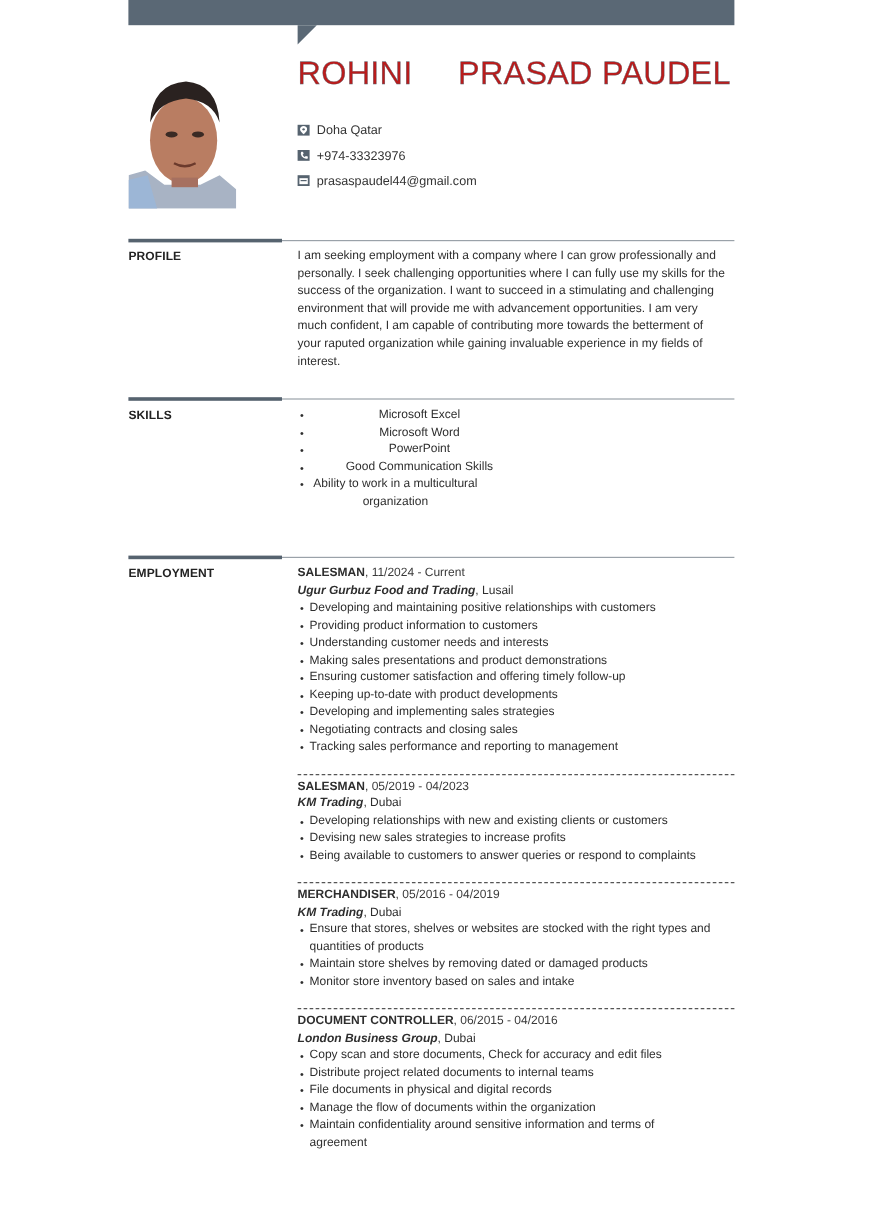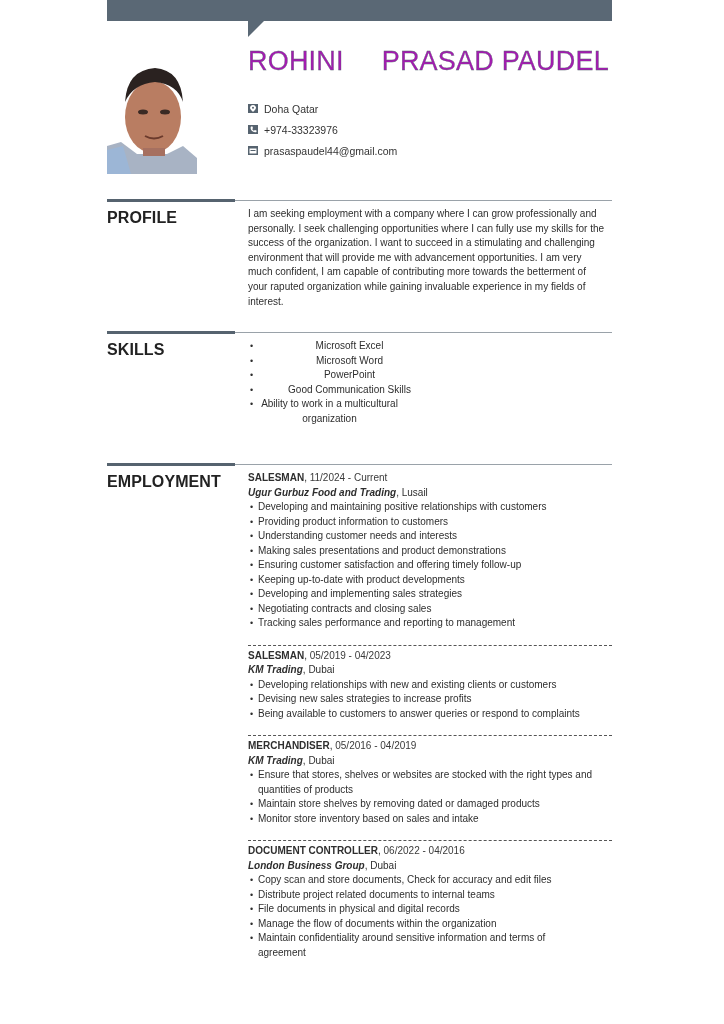--- a/index.html
+++ b/index.html
@@ -12,7 +12,7 @@
 
   .photo { position: absolute; left: 107px; top: 62px; width: 90px; height: 112px; overflow: hidden; background: #fff; }
 
-  .name { position: absolute; left: 248px; top: 46px; font-size: 27px; font-weight: 400; color: #a21caf;
+  .name { position: absolute; left: 248px; top: 46px; font-size: 27px; font-weight: 400; color: #b91c1c;
     letter-spacing: 0.2px; white-space: pre; -webkit-text-stroke: 0.3px #56636f; }
   .name .gap { display: inline-block; width: 38px; }
 

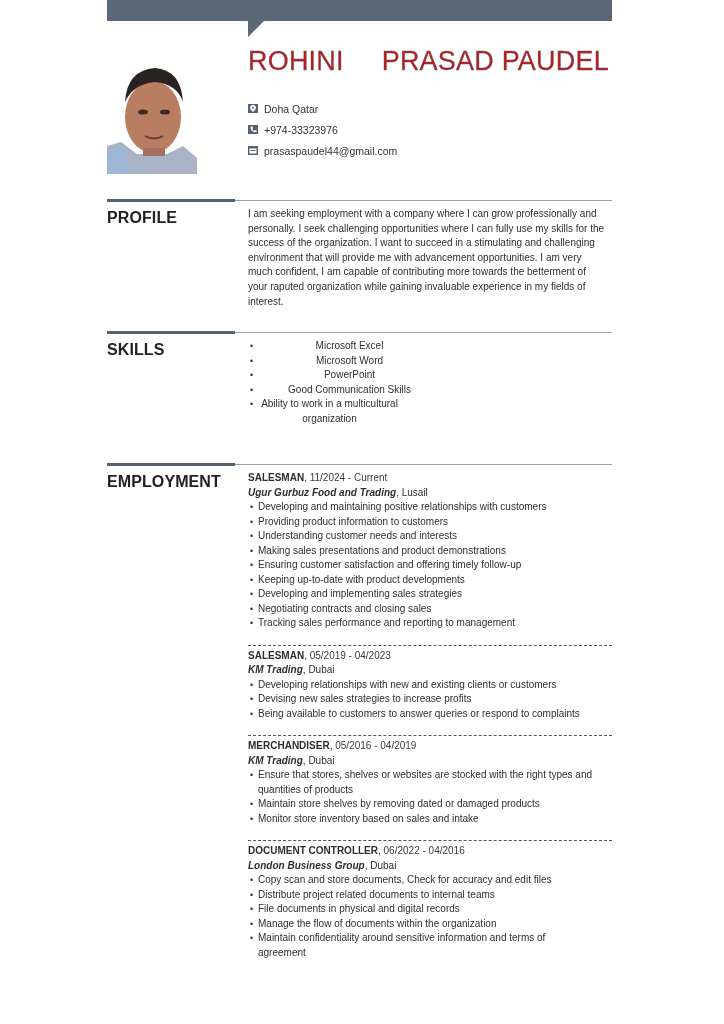--- a/index.html
+++ b/index.html
@@ -24,7 +24,7 @@
   .section { position: absolute; left: 107px; width: 505px; }
   .section .left-rule { position: absolute; left: 0; top: 0; width: 128px; height: 3px; background: #56636f; }
   .section .right-rule { position: absolute; left: 128px; top: 1px; right: 0; height: 1px; background: #9aa2a9; }
-  .section-title { position: absolute; left: 0; top: 10px; font-size: 16px; font-weight: 700; color: #222; letter-spacing: 0.1px; }
+  .section-title { position: absolute; left: 0; top: 10px; font-size: 10px; font-weight: 700; color: #222; letter-spacing: 0.1px; }
   .section-body { position: absolute; left: 141px; top: 8px; right: 0; font-size: 10px; line-height: 14.5px; color: #2e2e2e; }
 
   .profile-text { line-height: 14.6px; padding-right: 4px; }

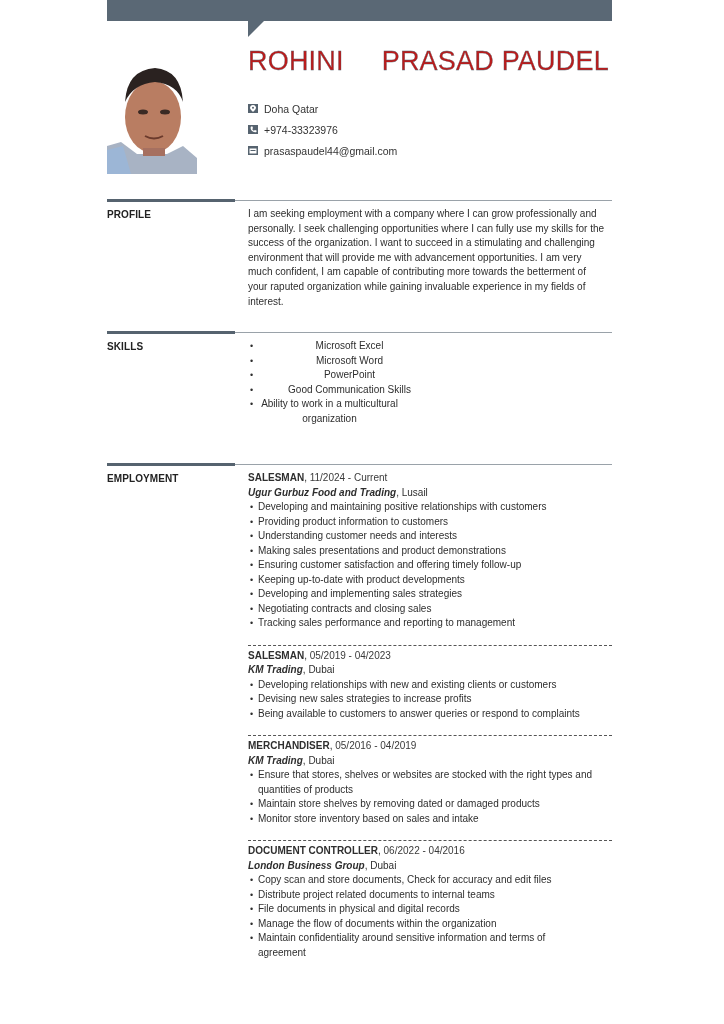--- a/index.html
+++ b/index.html
@@ -171,7 +171,7 @@
 
     <div class="job-sep"></div>
     <div class="job">
-      <div class="job-title-line"><span class="job-title">DOCUMENT CONTROLLER</span>, <span class="job-dates">06/2022 - 04/2016</span></div>
+      <div class="job-title-line"><span class="job-title">DOCUMENT CONTROLLER</span>, <span class="job-dates">06/2015 - 04/2016</span></div>
       <div class="job-company-line"><span class="job-company">London Business Group</span>, <span>Dubai</span></div>
       <ul>
         <li>Copy scan and store documents, Check for accuracy and edit files</li>

